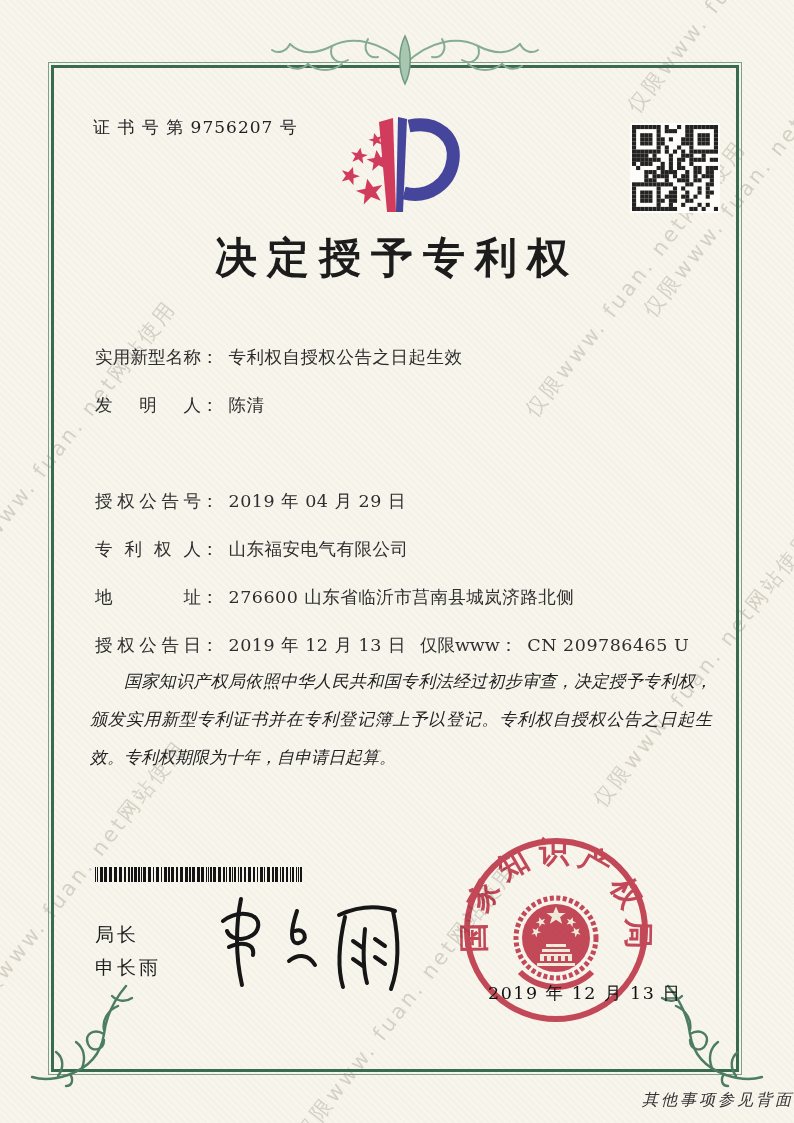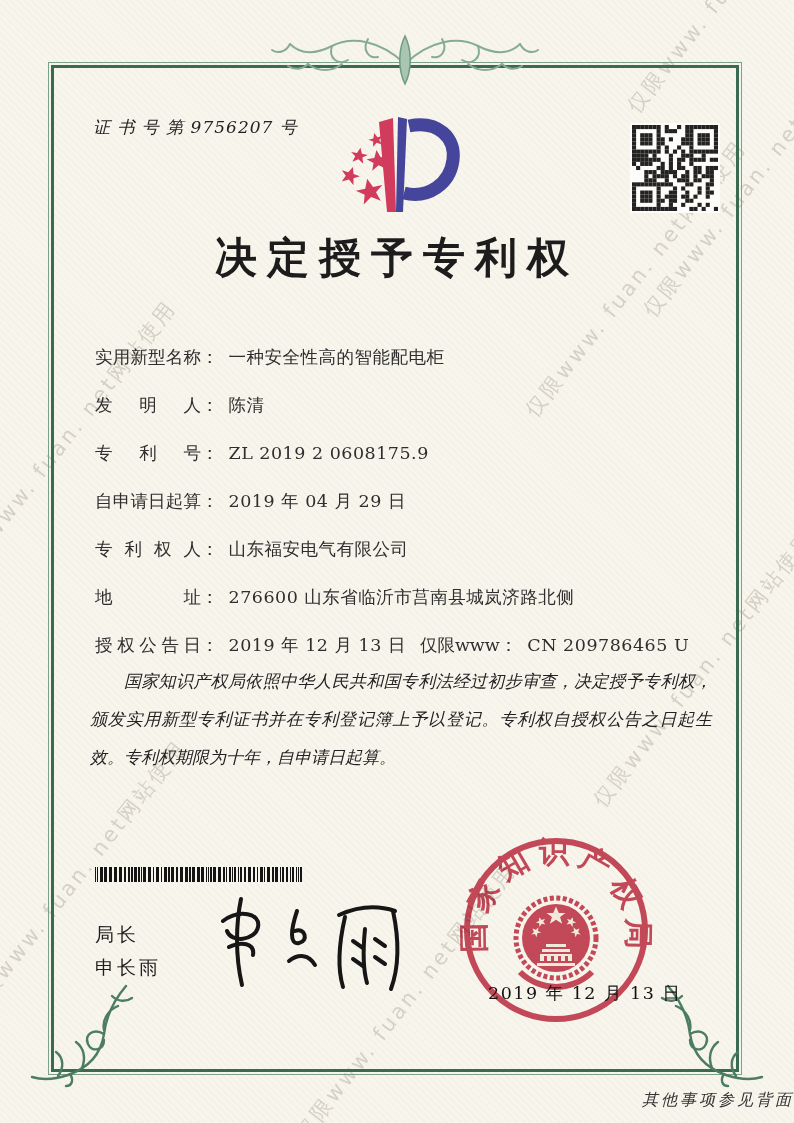--- a/index.html
+++ b/index.html
@@ -19,7 +19,7 @@
       transform:rotate(-52deg);transform-origin:left center;
       font-family:"DejaVu Sans","Liberation Sans",sans-serif;}
   
-  .certno{position:absolute;left:93px;top:116px;font-size:17px;letter-spacing:1px;color:#222;font-style:italic;}
+  .certno{position:absolute;left:93px;top:116px;font-size:17px;letter-spacing:1px;color:#222;}
   .logo{position:absolute;left:316px;top:100px;}
   .qr{position:absolute;left:630px;top:123px;background:#fdfcf8;padding:2px;}
   .title{position:absolute;left:0;right:0;top:230px;text-align:center;font-size:42px;letter-spacing:10px;

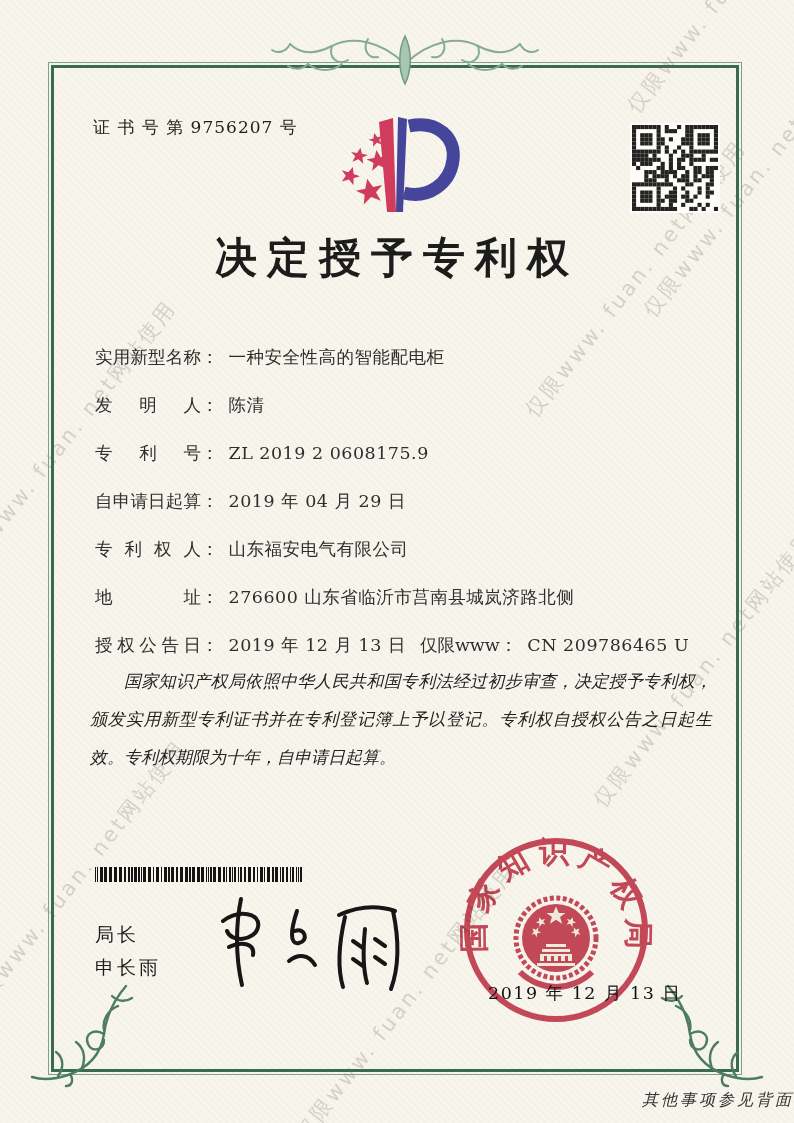--- a/index.html
+++ b/index.html
@@ -359,7 +359,7 @@
   <div class="title">决定授予专利权</div>
 
   <div class="frow" style="top:345px">
-    <span class="flabel">实用新型名称</span><span class="fcolon">：</span><span class="fvalue">一种安全性高的智能配电柜</span>
+    <span class="flabel">实用新型名称</span><span class="fcolon">：</span><span class="fvalue">专利权自授权公告之日起生效</span>
   </div>
   <div class="frow" style="top:393px">
     <span class="flabel">发明人</span><span class="fcolon">：</span><span class="fvalue">陈清</span>

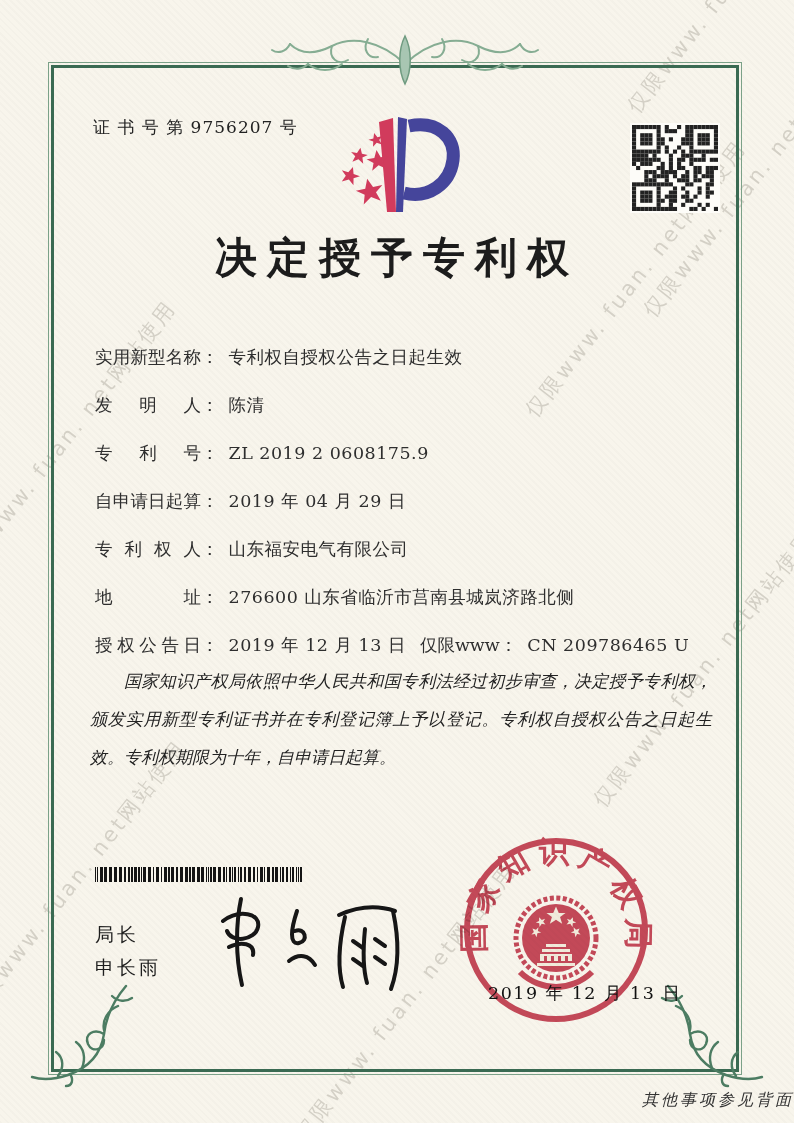--- a/index.html
+++ b/index.html
@@ -364,9 +364,6 @@
   <div class="frow" style="top:393px">
     <span class="flabel">发明人</span><span class="fcolon">：</span><span class="fvalue">陈清</span>
   </div>
-  <div class="frow" style="top:441px">
-    <span class="flabel">专利号</span><span class="fcolon">：</span><span class="fvalue">ZL 2019 2 0608175.9</span>
-  </div>
   <div class="frow" style="top:489px">
     <span class="flabel">自申请日起算</span><span class="fcolon">：</span><span class="fvalue">2019 年 04 月 29 日</span>
   </div>

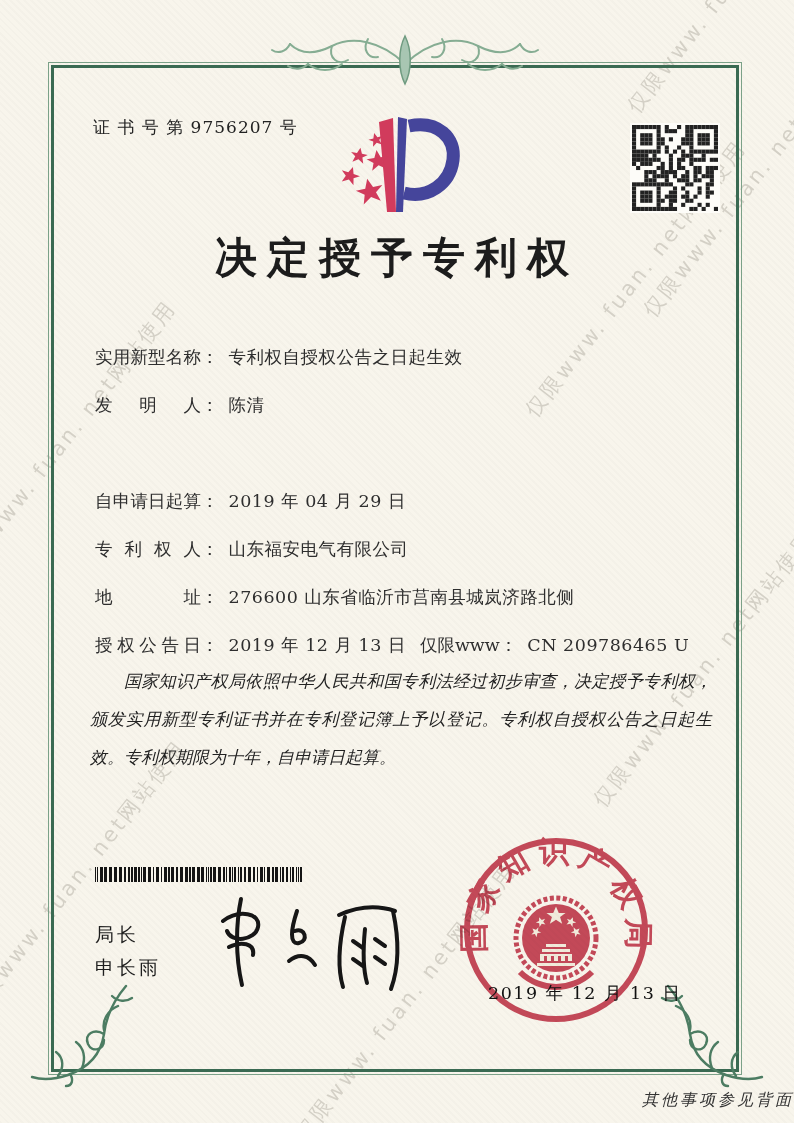--- a/index.html
+++ b/index.html
@@ -365,7 +365,7 @@
     <span class="flabel">发明人</span><span class="fcolon">：</span><span class="fvalue">陈清</span>
   </div>
   <div class="frow" style="top:489px">
-    <span class="flabel">自申请日起算</span><span class="fcolon">：</span><span class="fvalue">2019 年 04 月 29 日</span>
+    <span class="flabel">授权公告号</span><span class="fcolon">：</span><span class="fvalue">2019 年 04 月 29 日</span>
   </div>
   <div class="frow" style="top:537px">
     <span class="flabel">专利权人</span><span class="fcolon">：</span><span class="fvalue">山东福安电气有限公司</span>

